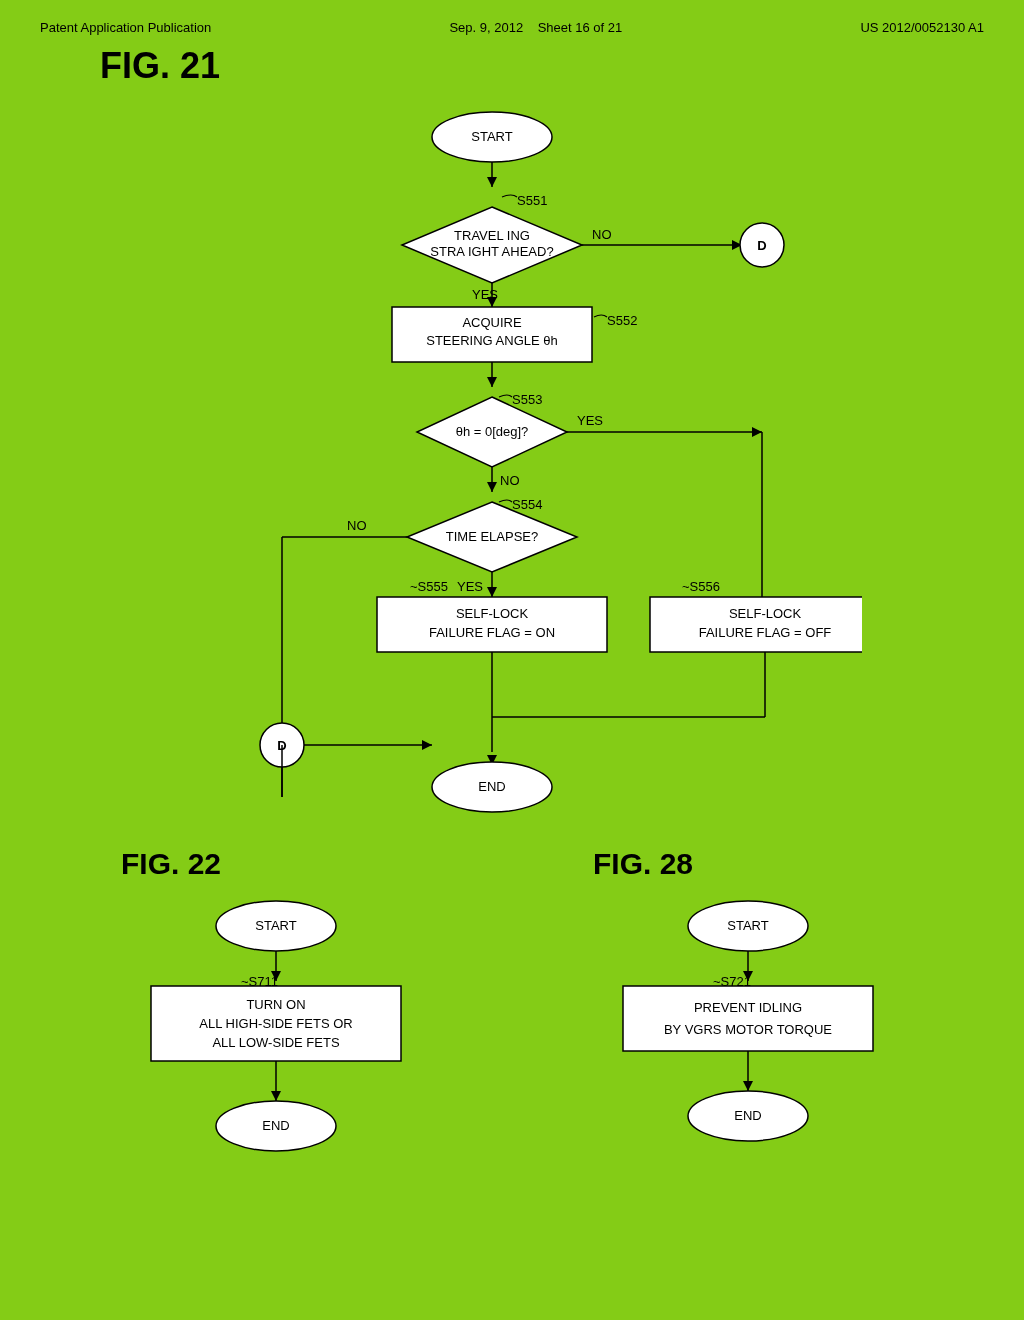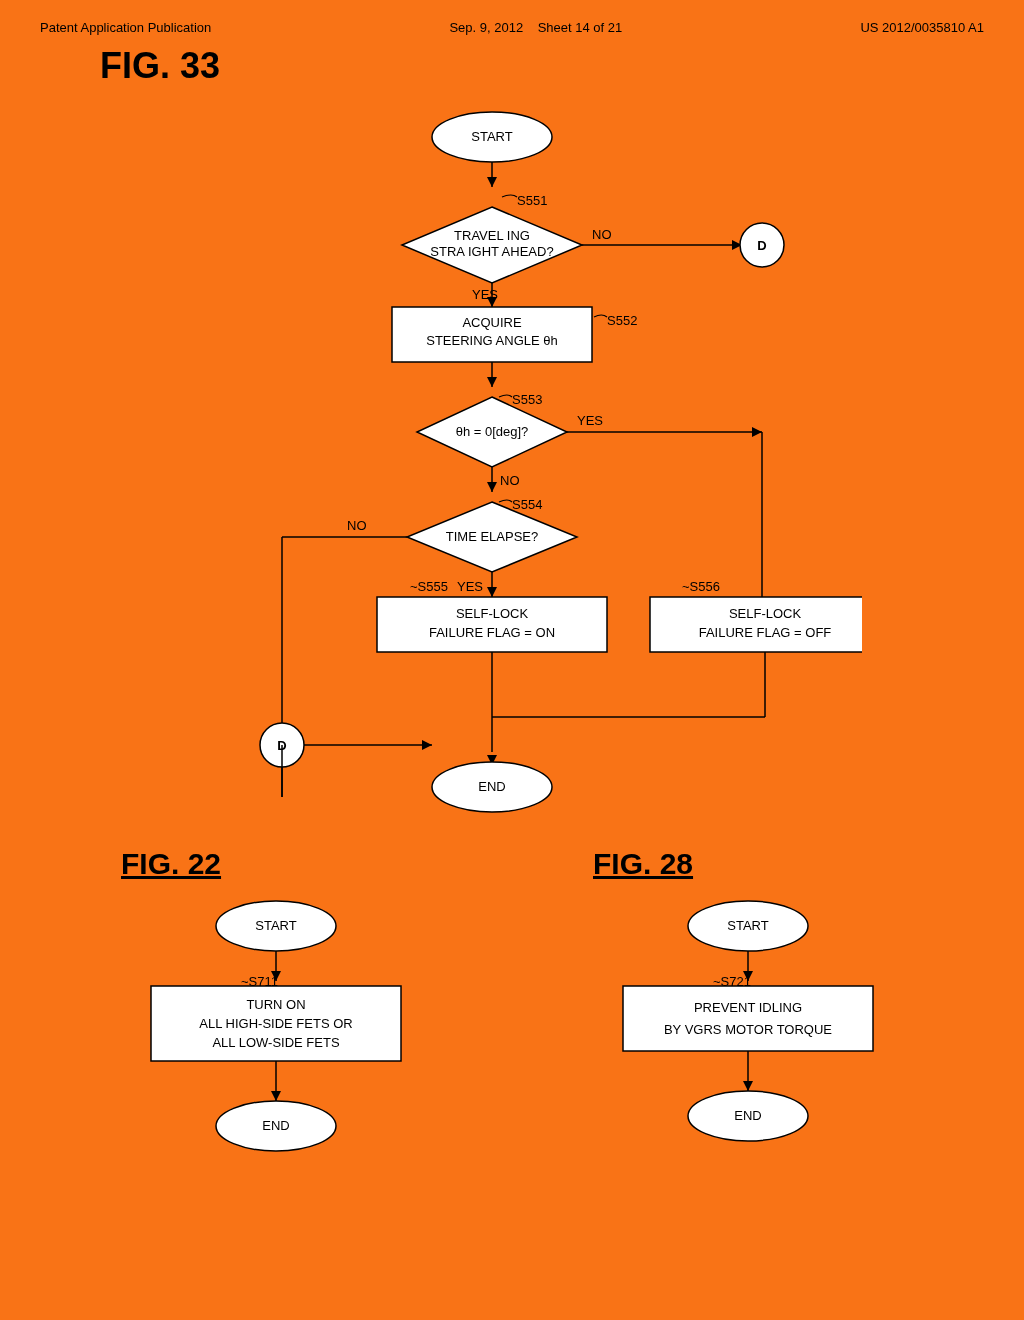--- a/index.html
+++ b/index.html
@@ -14,7 +14,7 @@
     .page {
       width: 1024px;
       min-height: 1320px;
-      background: #f97316;
+      background: #84cc16;
       position: relative;
       padding: 20px 40px;
     }

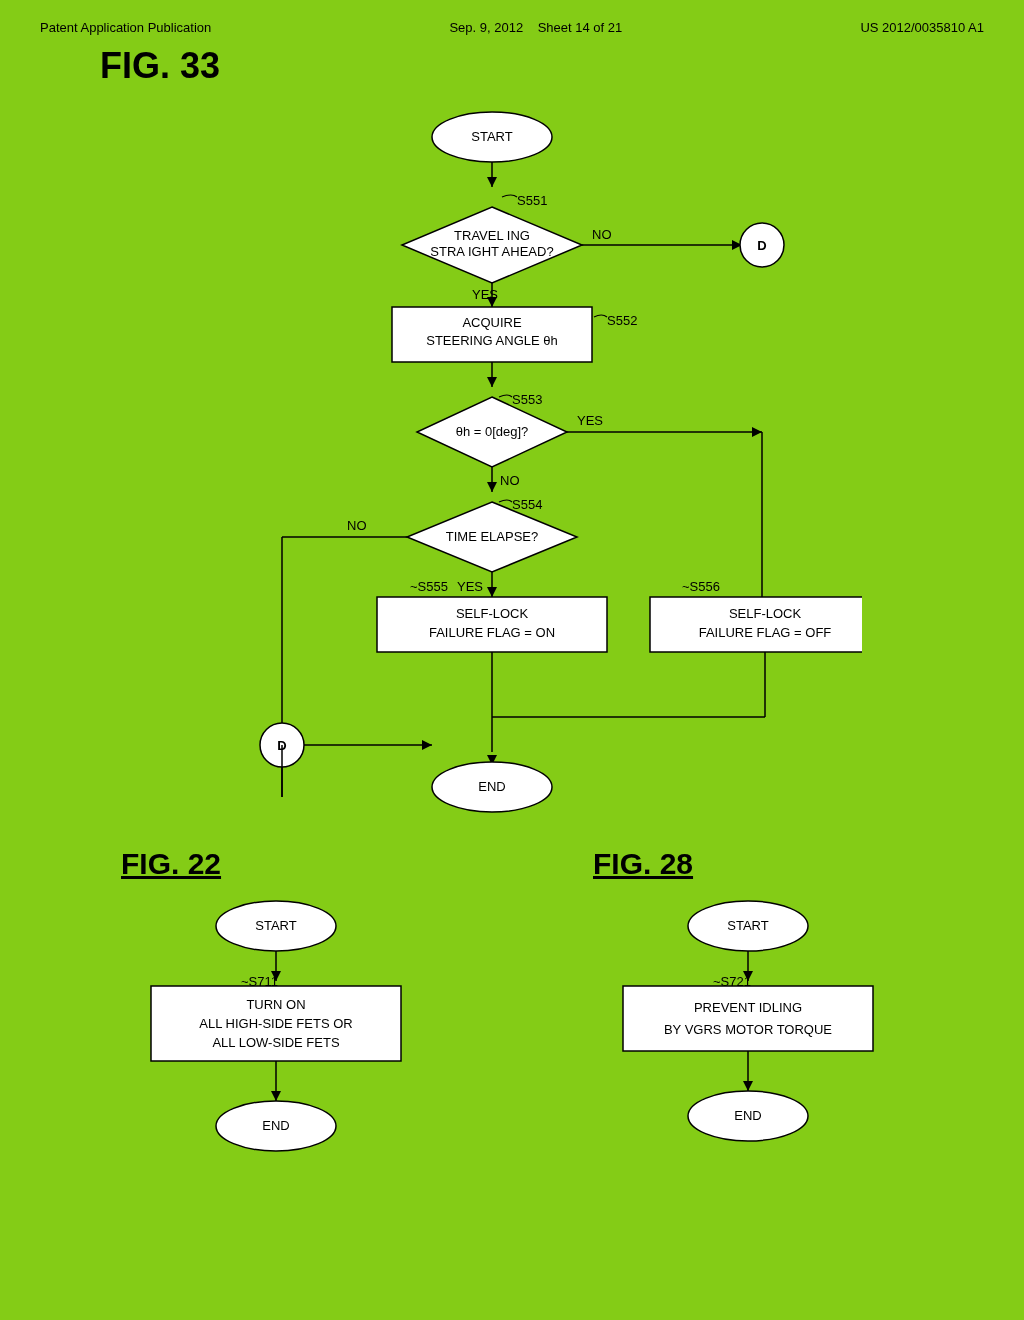--- a/index.html
+++ b/index.html
@@ -76,7 +76,7 @@
     <span>Patent Application Publication</span>
     <span>
       <span>Sep. 9, 2012</span>&nbsp;&nbsp;&nbsp;
-      <span>Sheet 14 of 21</span>
+      <span>Sheet 16 of 21</span>
     </span>
     <span>US 2012/0035810 A1</span>
   </div>

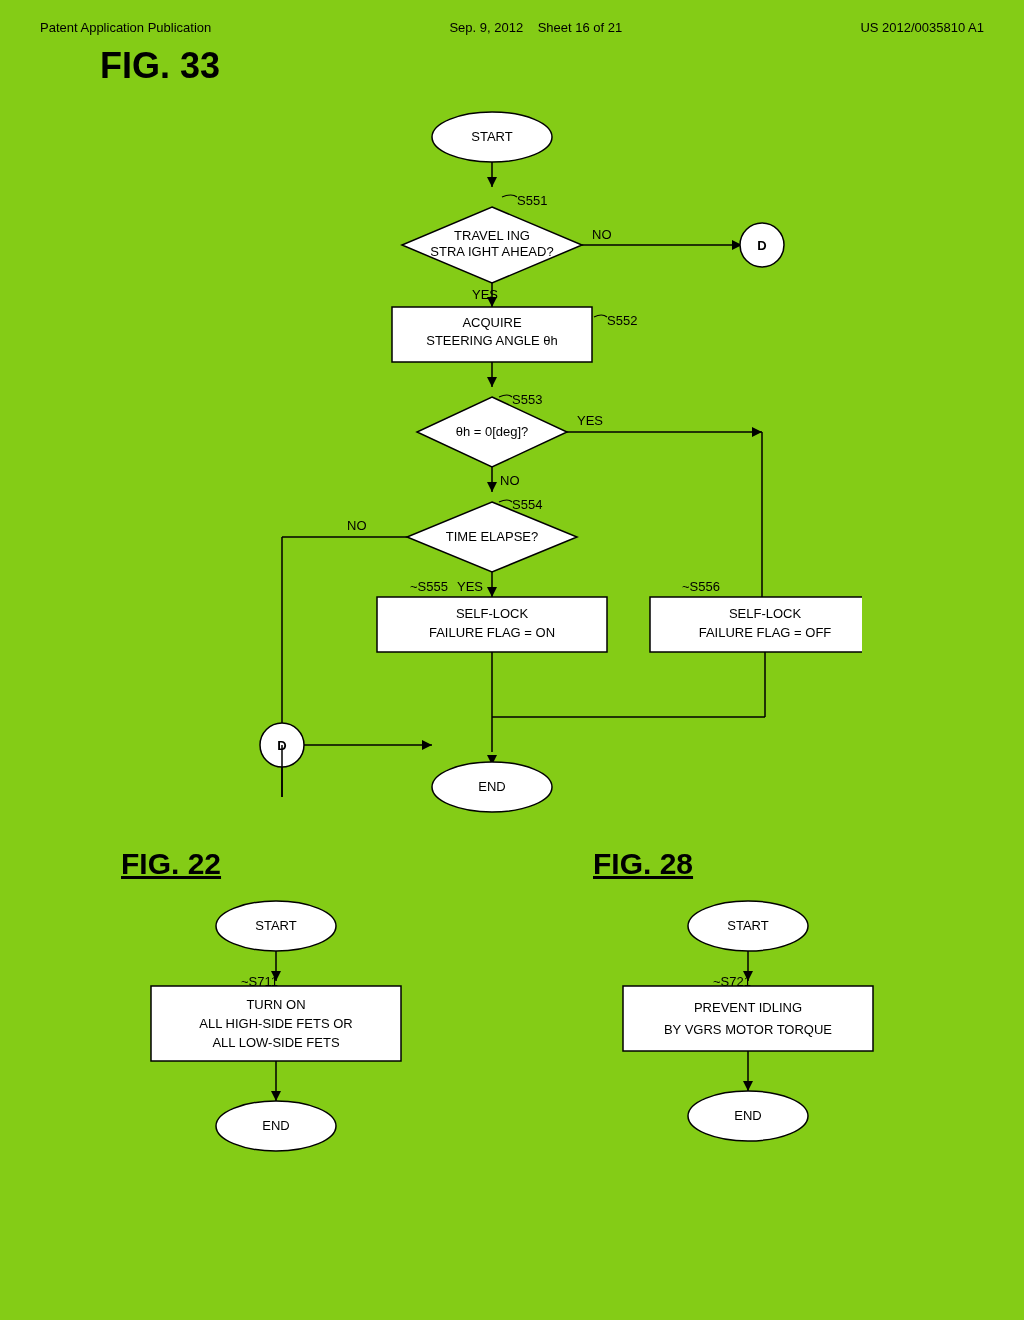--- a/index.html
+++ b/index.html
@@ -78,7 +78,7 @@
       <span>Sep. 9, 2012</span>&nbsp;&nbsp;&nbsp;
       <span>Sheet 16 of 21</span>
     </span>
-    <span>US 2012/0035810 A1</span>
+    <span>US 2012/0052130 A1</span>
   </div>
 
   <div class="fig-title">FIG. 33</div>

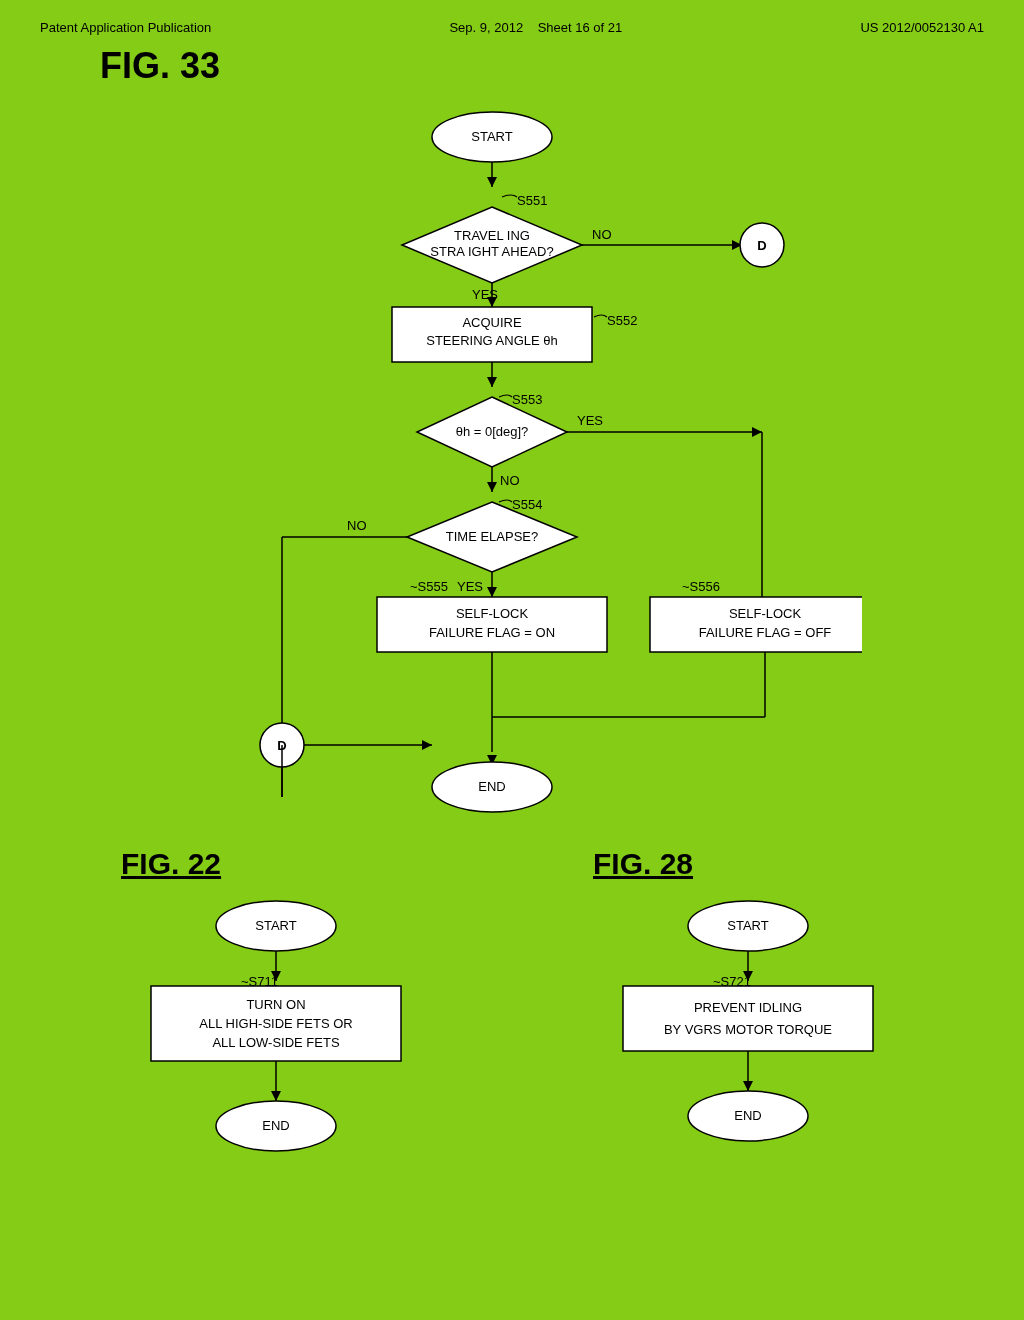--- a/index.html
+++ b/index.html
@@ -81,7 +81,7 @@
     <span>US 2012/0052130 A1</span>
   </div>
 
-  <div class="fig-title">FIG. 33</div>
+  <div class="fig-title">FIG. 21</div>
 
   <div class="flowchart-container">
     <svg width="700" height="720" viewBox="0 0 700 720">

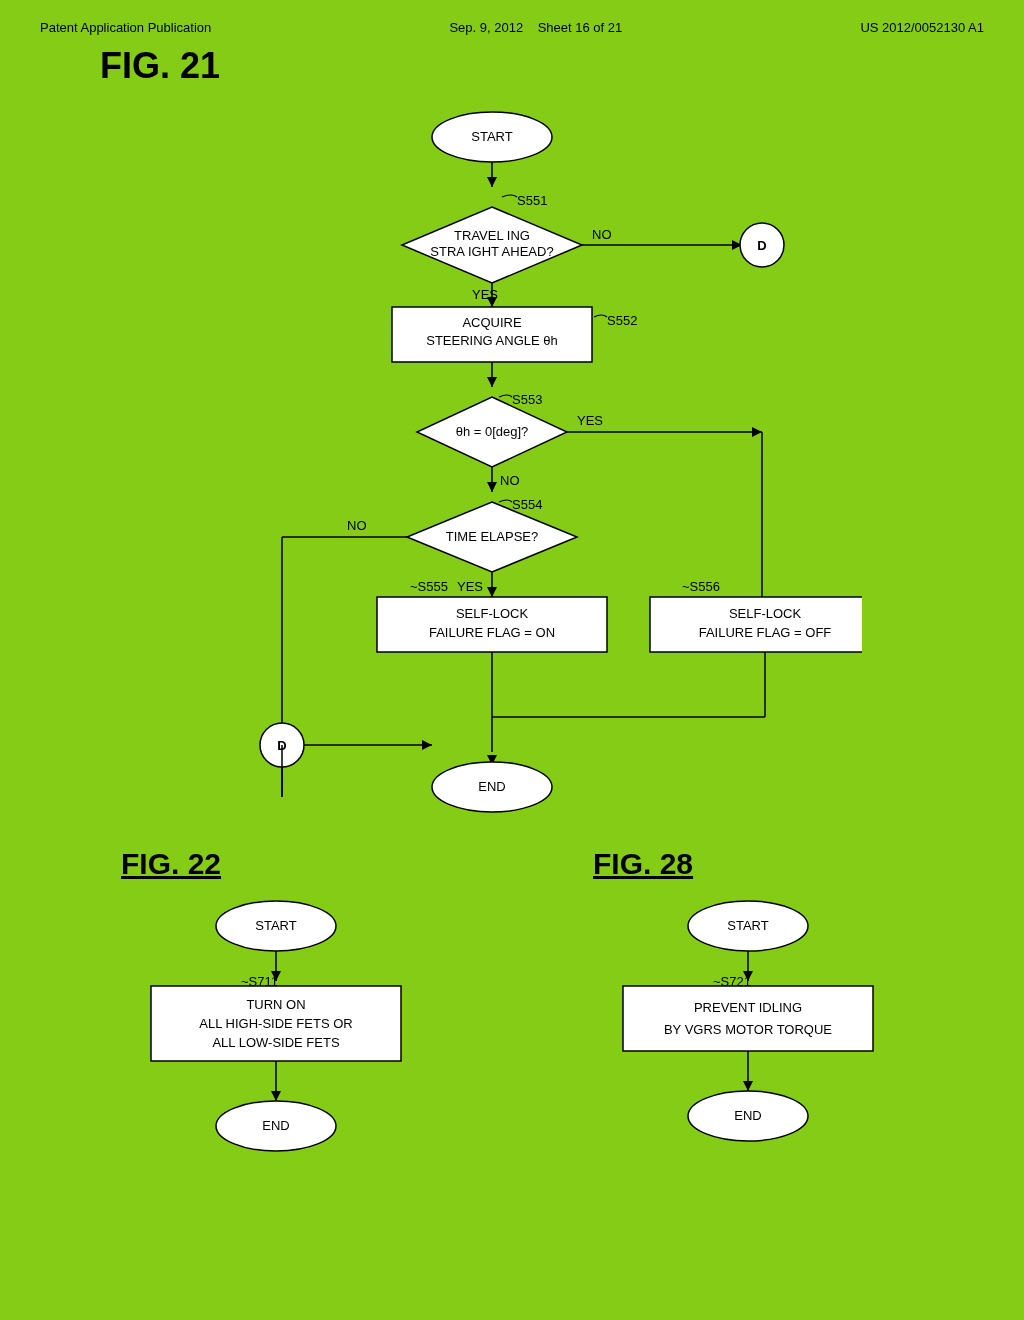--- a/index.html
+++ b/index.html
@@ -51,7 +51,6 @@
       display: flex;
       justify-content: space-around;
       margin-top: 4px;
-      text-decoration: underline;
     }
 
     .fig-block {

